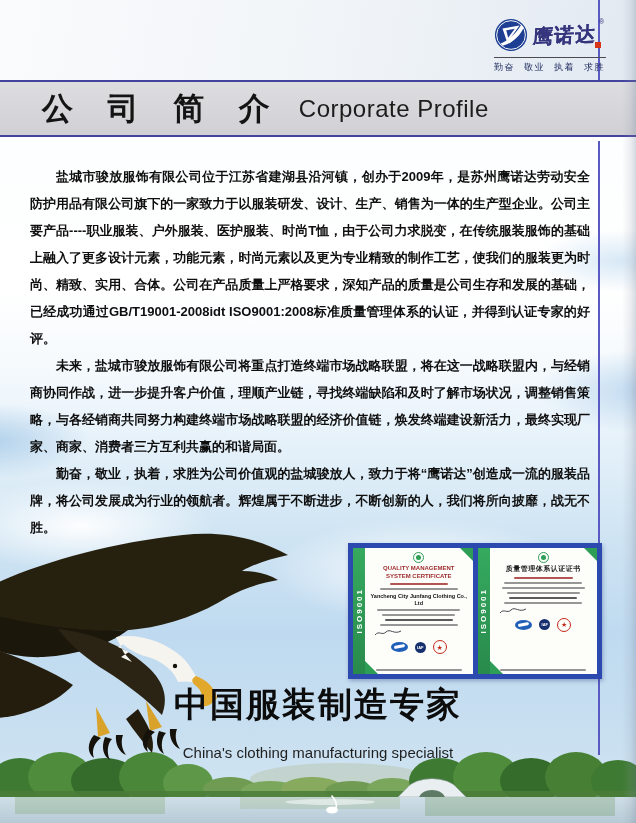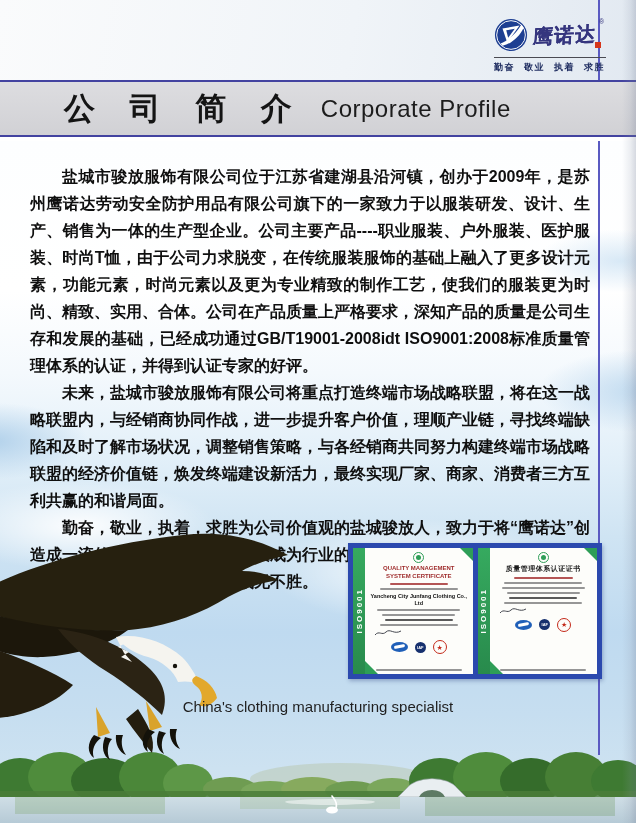--- a/index.html
+++ b/index.html
@@ -20,7 +20,7 @@
   .reg{font-size:7px;color:#35357e;align-self:flex-start;margin-left:-2px;}
   .seal-sq{width:6px;height:6px;background:#d6351a;align-self:flex-end;margin:0 0 4px -14px;}
   .logo-divider{border-top:1.5px solid #4a4a52;margin:5px 0 3px;}
-  .motto{font-size:9px;font-weight:bold;color:#1c2a5e;letter-spacing:1.5px;word-spacing:5px;white-space:nowrap;}
+  .motto{font-size:9px;font-weight:normal;color:#1c2a5e;letter-spacing:1.5px;word-spacing:5px;white-space:nowrap;}
 
   
   .title-bar{position:relative;z-index:4;height:57px;box-sizing:border-box;

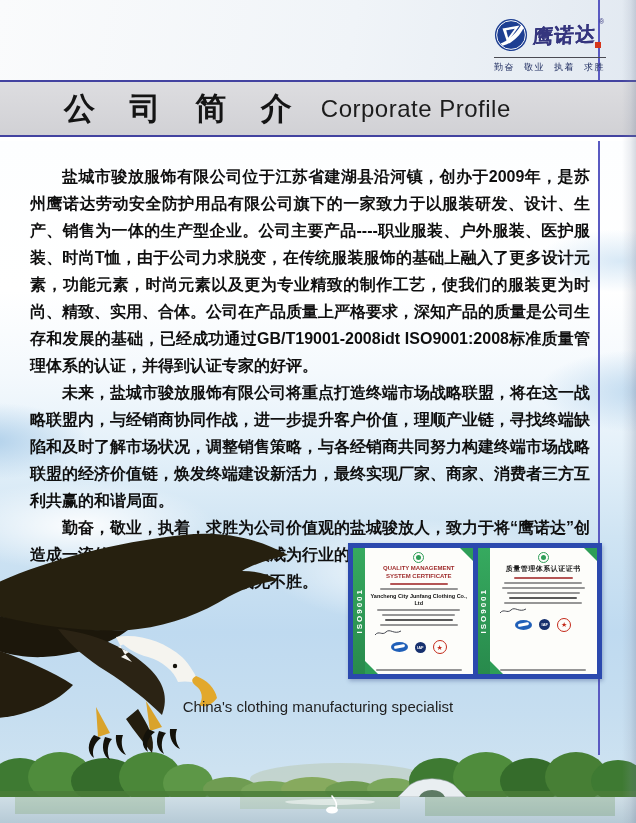--- a/index.html
+++ b/index.html
@@ -26,7 +26,7 @@
   .title-bar{position:relative;z-index:4;height:57px;box-sizing:border-box;
         background:linear-gradient(#dddde0,#d1d1d5);
         border-top:2px solid #4343a0;border-bottom:2px solid #4343a0;
-        display:flex;align-items:center;padding-left:64px;}
+        display:flex;align-items:center;padding-left:42px;}
   .title-cn{font-size:31px;font-weight:bold;color:#141414;letter-spacing:13px;}
   .title-en{font-size:24px;color:#1c1c1c;margin-left:16px;letter-spacing:.5px;}
 

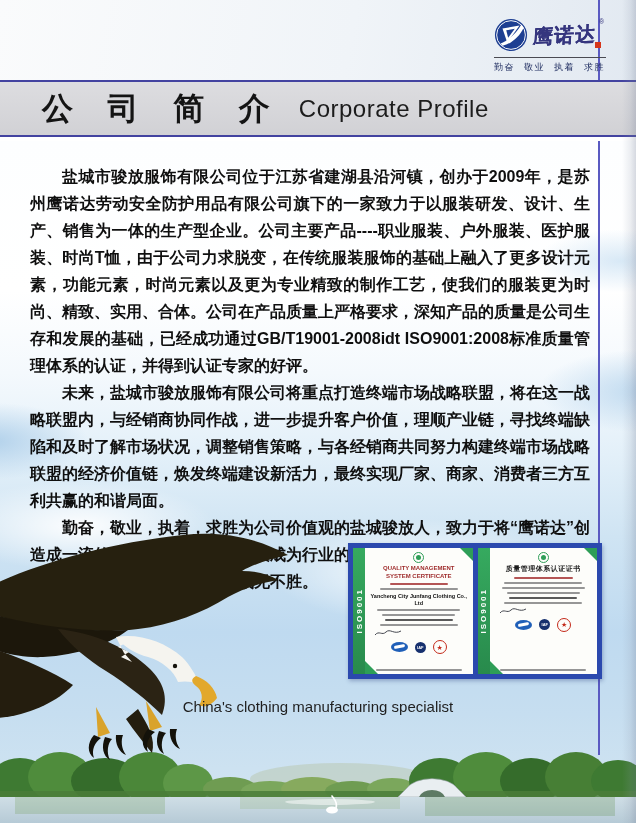--- a/index.html
+++ b/index.html
@@ -42,7 +42,7 @@
 
   .paragraphs{position:absolute;top:22px;left:30px;width:560px;z-index:3;}
   .paragraphs p{margin:0;text-indent:2em;text-align:justify;
-        font-size:16px;line-height:27px;font-weight:bold;color:#0f0f0f;}
+        font-size:13px;line-height:27px;font-weight:bold;color:#0f0f0f;}
 
   
   .cert-panel{position:absolute;left:348px;top:402px;width:244px;height:126px;z-index:5;

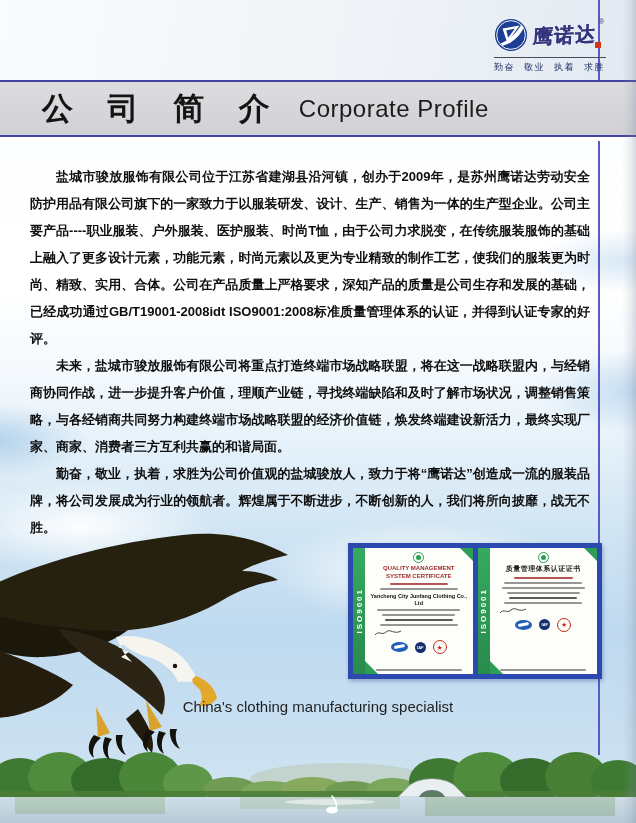--- a/index.html
+++ b/index.html
@@ -203,6 +203,7 @@
     </svg>
 
     <div class="slogan">
+      <div class="slogan-cn">中国服装制造专家</div>
       <div class="slogan-en">China's clothing manufacturing specialist</div>
     </div>
 

